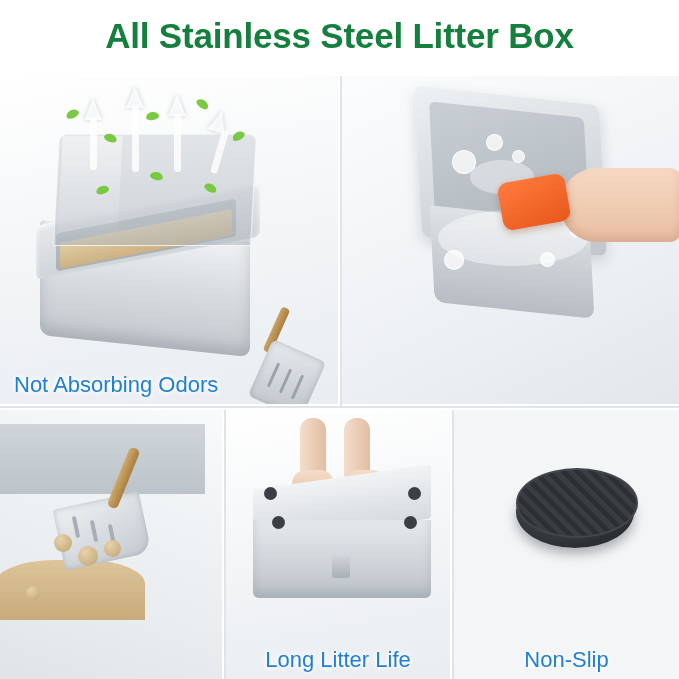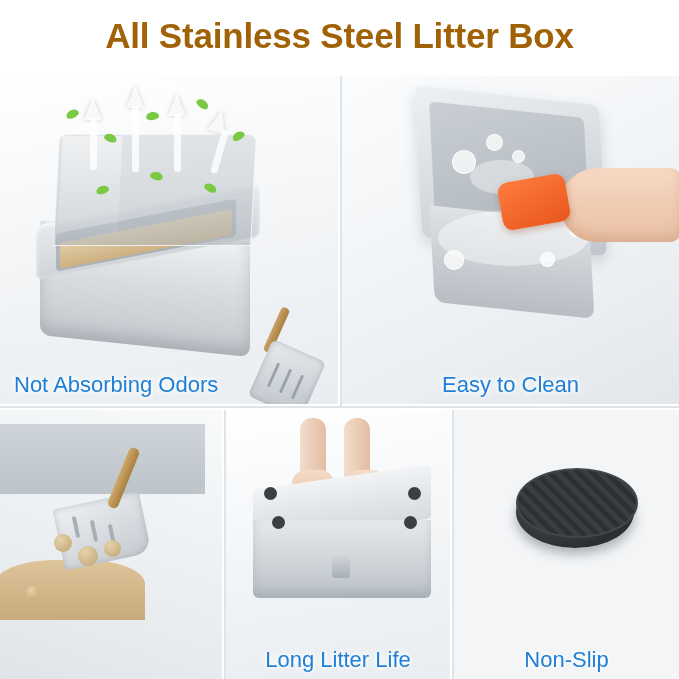--- a/index.html
+++ b/index.html
@@ -18,7 +18,7 @@
     background:#ffffff;
   }
   .title-text{
-    font-size:35px;font-weight:bold;color:#a16207;
+    font-size:35px;font-weight:bold;color:#15803d;
     letter-spacing:-0.2px;white-space:nowrap;
   }
 

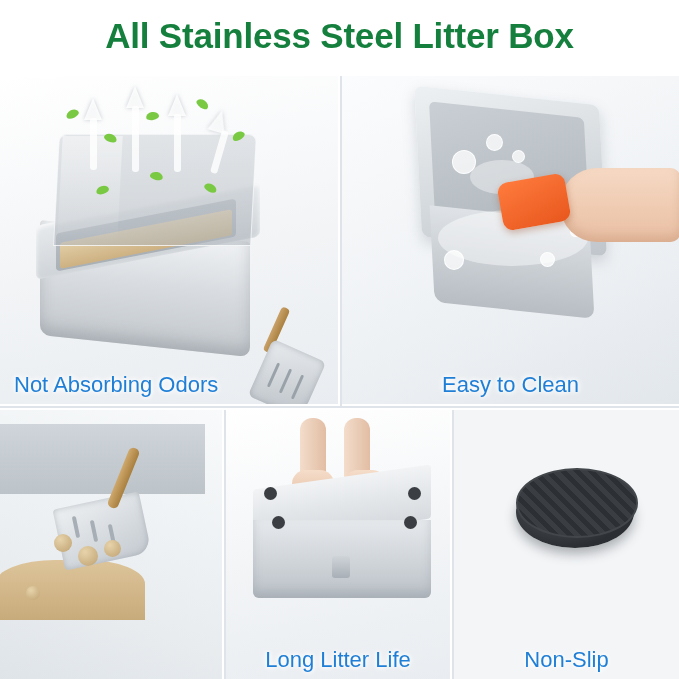--- a/index.html
+++ b/index.html
@@ -265,7 +265,6 @@
 
   <div class="panel" style="left:342px;top:76px;width:337px;height:328px;">
     <div class="bg-soft2"></div>
-    <div class="caption">Easy to Clean</div>
   </div>
   <div class="p2-box"></div>
   <div class="p2-box-inner"></div>

